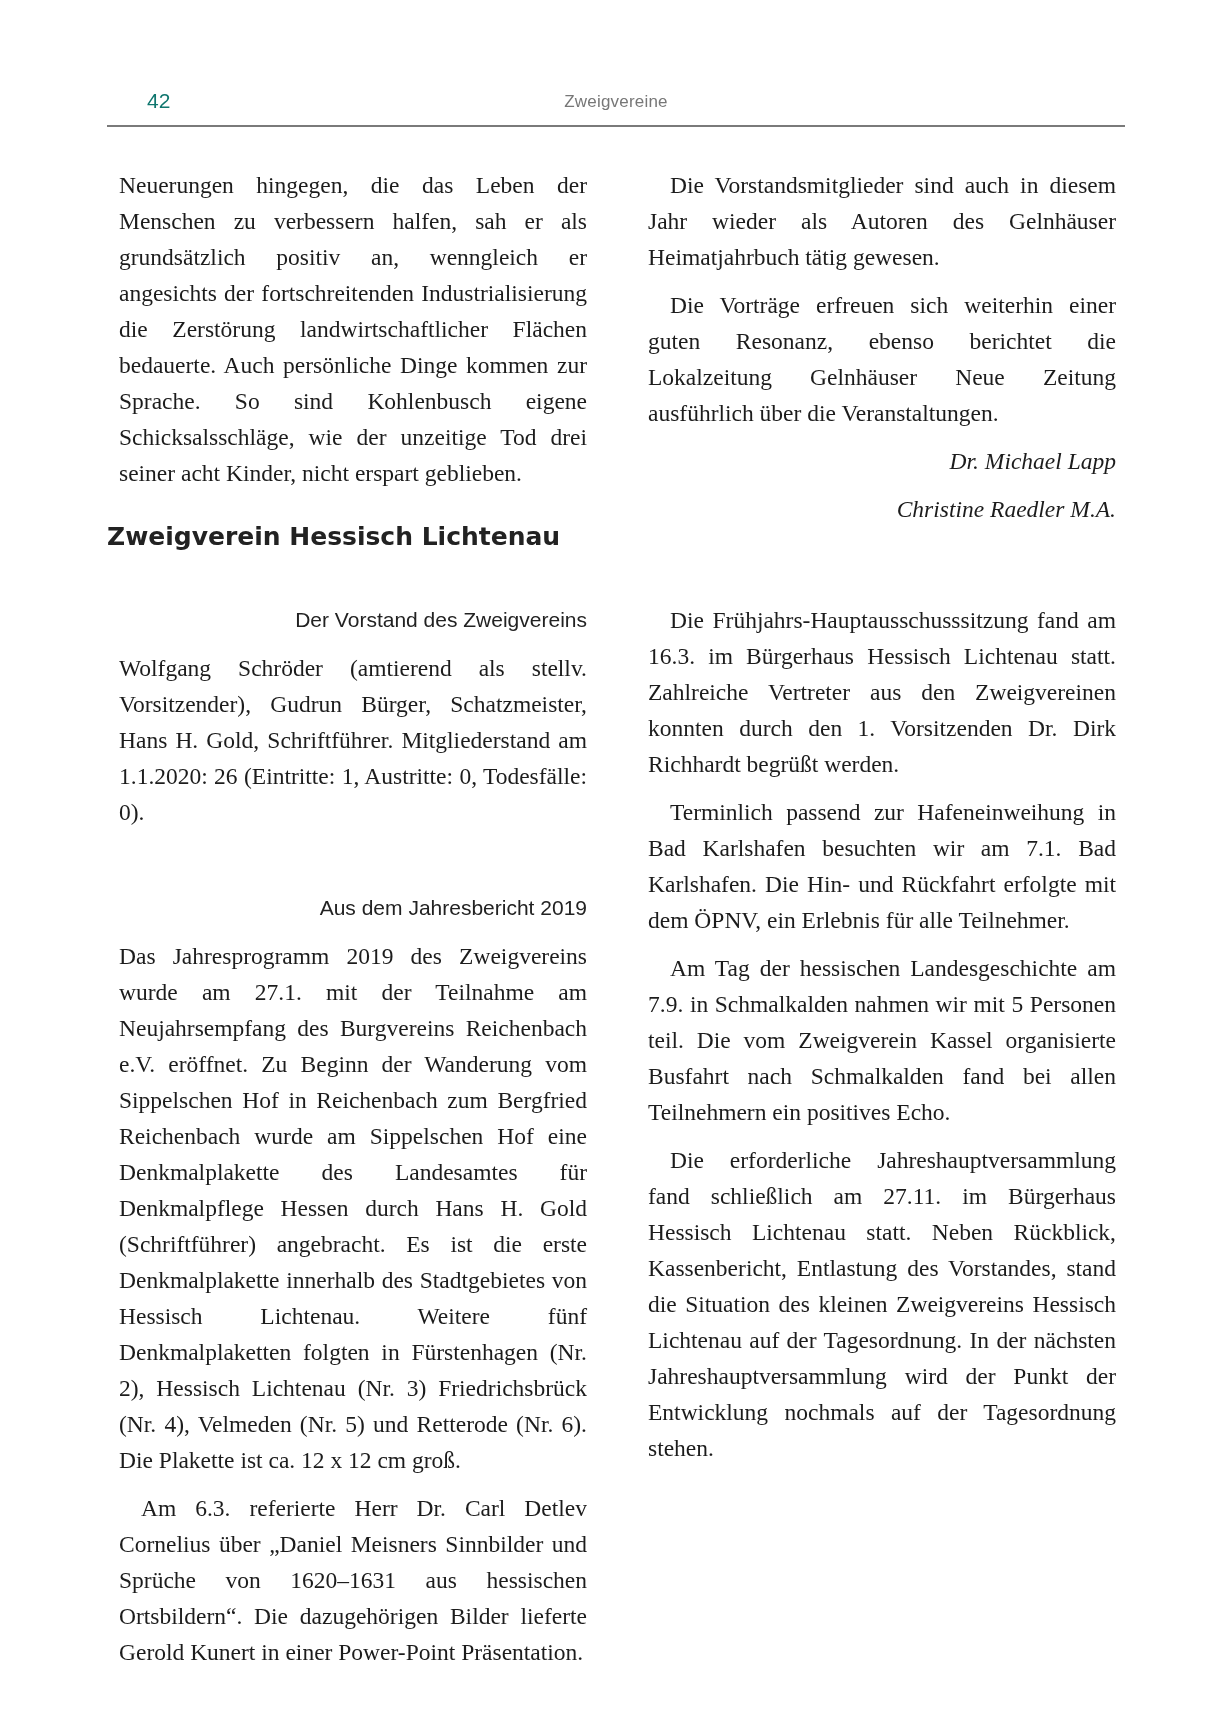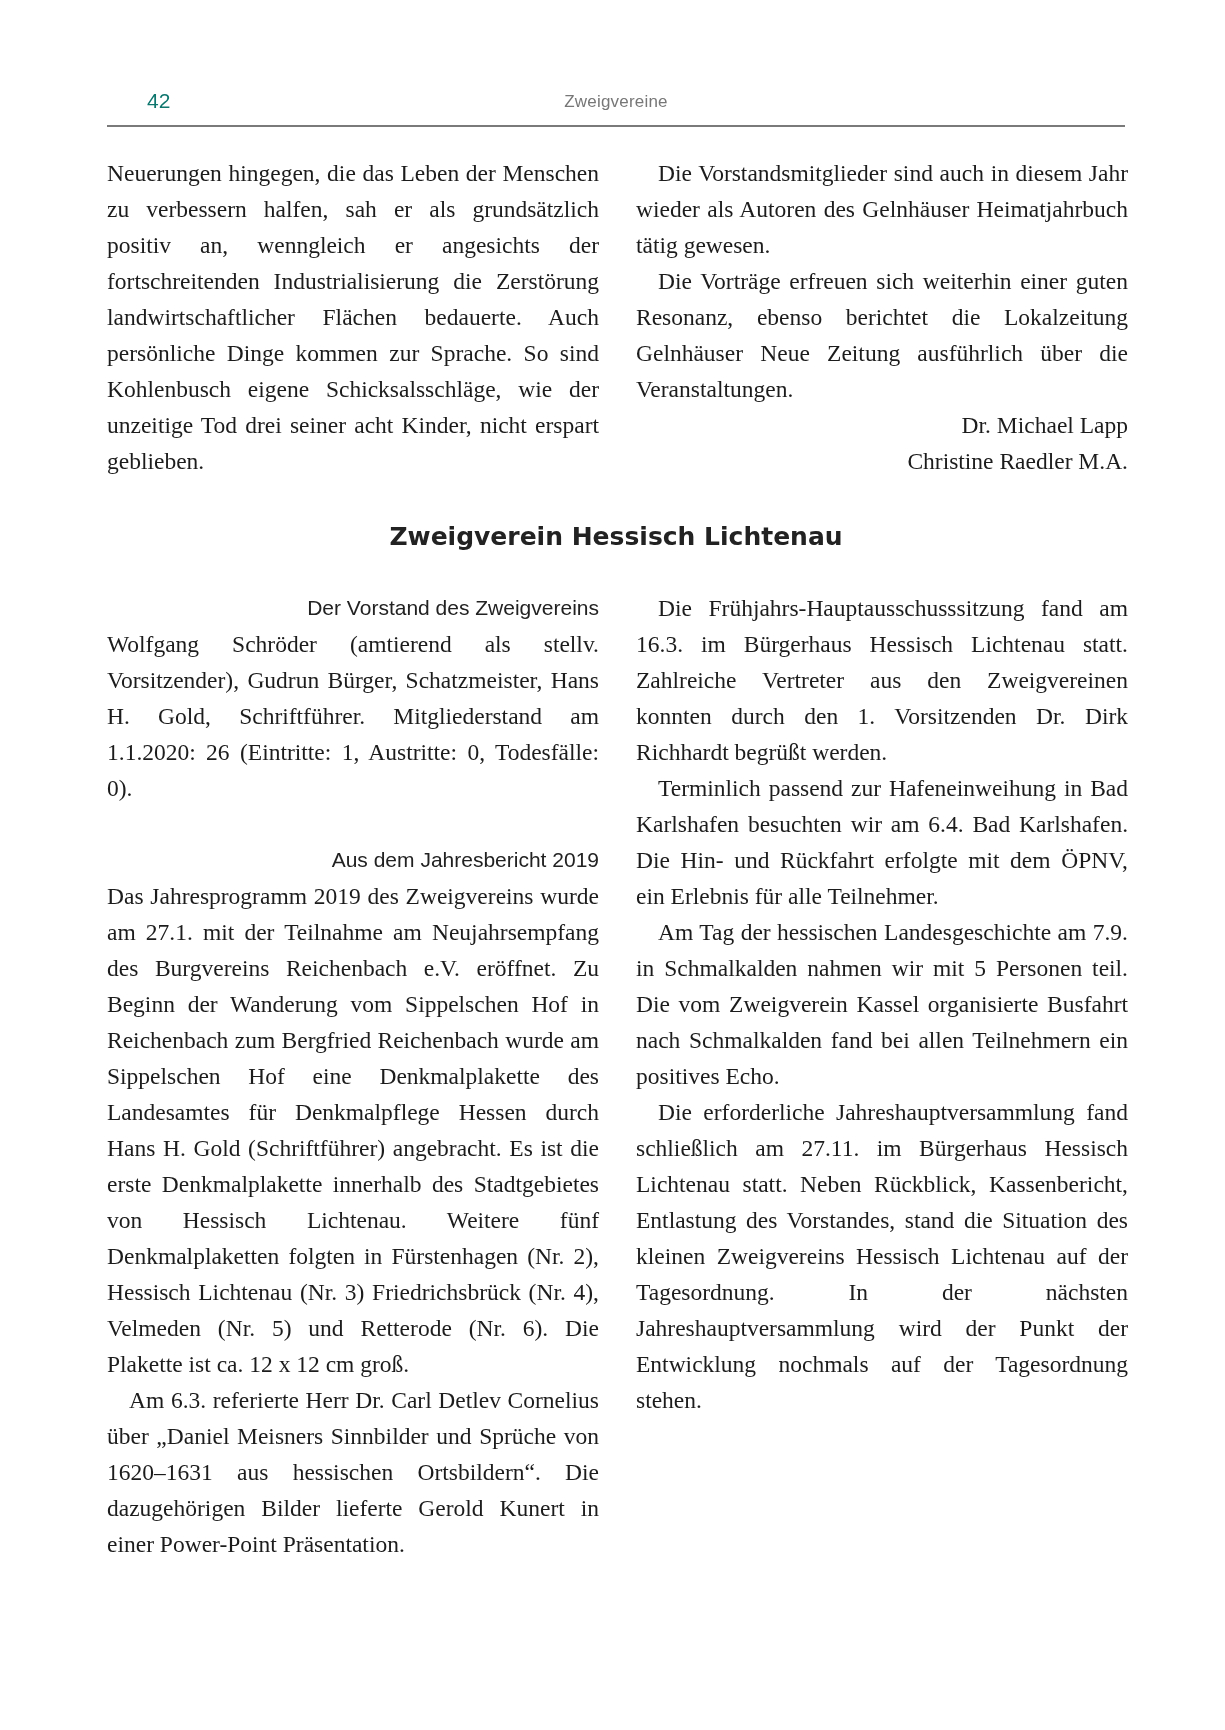--- a/index.html
+++ b/index.html
@@ -9,7 +9,7 @@
   .runhead { position: absolute; left: 0; right: 0; top: 8px; text-align: center; font-family: "Liberation Sans", sans-serif; font-size: 17px; color: #777; letter-spacing: 0.2px; }
   .rule { position: absolute; left: 107px; top: 125px; width: 1018px; height: 2px; background: #7a7a7a; }
   .col { position: absolute; width: 492px; font-family: "Liberation Serif", serif; font-size: 23.5px; line-height: 36px; text-align: justify; }
-  .col p { margin: 0; }
+  .col p { margin: 12px; }
   .col p.ind { text-indent: 22px; }
   .col .sig { text-align: right; }
   .col .sub { font-family: "Liberation Sans", sans-serif; font-size: 21px; text-align: right; color: #222; }

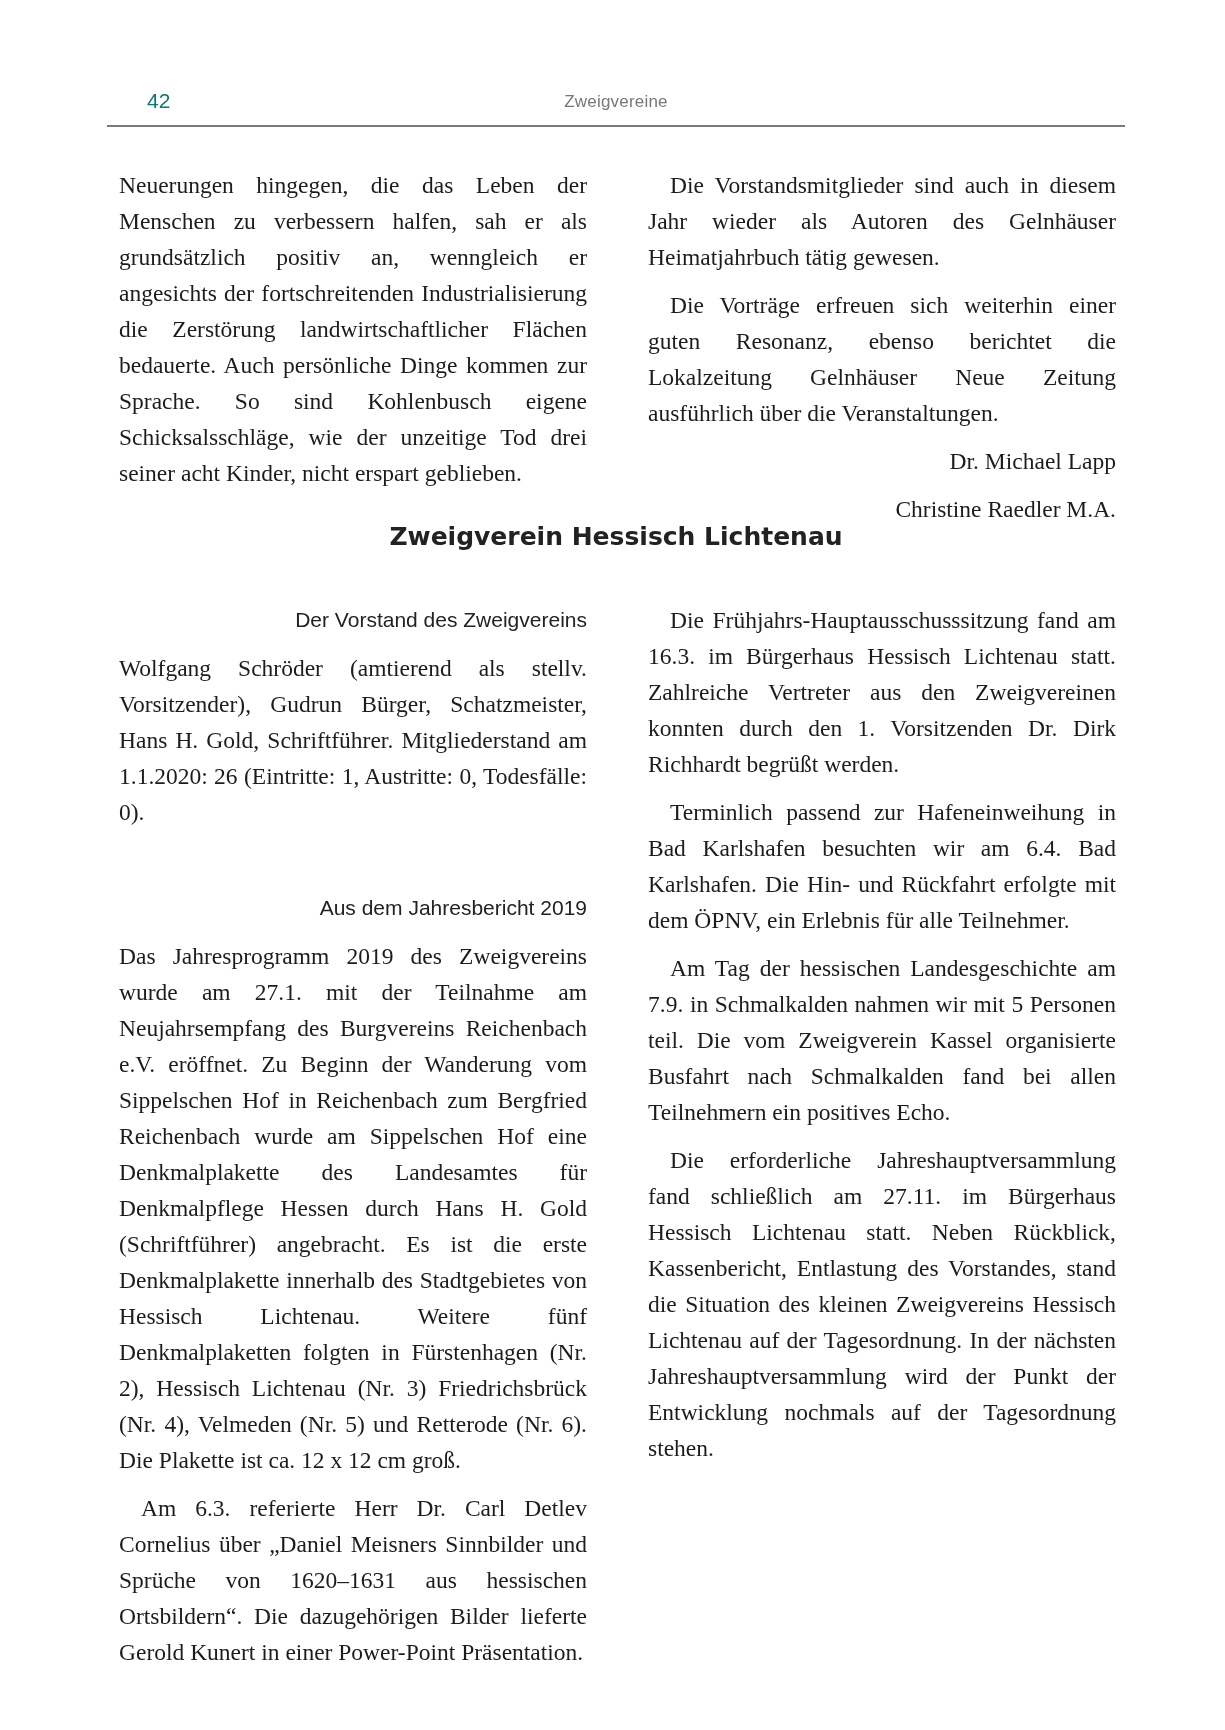--- a/index.html
+++ b/index.html
@@ -11,7 +11,7 @@
   .col { position: absolute; width: 492px; font-family: "Liberation Serif", serif; font-size: 23.5px; line-height: 36px; text-align: justify; }
   .col p { margin: 12px; }
   .col p.ind { text-indent: 22px; }
-  .col .sig { text-align: right; }
+  .col .sig { text-align: right; font-style: italic; }
   .col .sub { font-family: "Liberation Sans", sans-serif; font-size: 21px; text-align: right; color: #222; }
   .col .gap { height: 36px; }
   .title { position: absolute; left: 107px; width: 1018px; top: 522px; text-align: center; font-family: "DejaVu Sans", sans-serif; font-weight: bold; font-size: 25px; color: #222; }

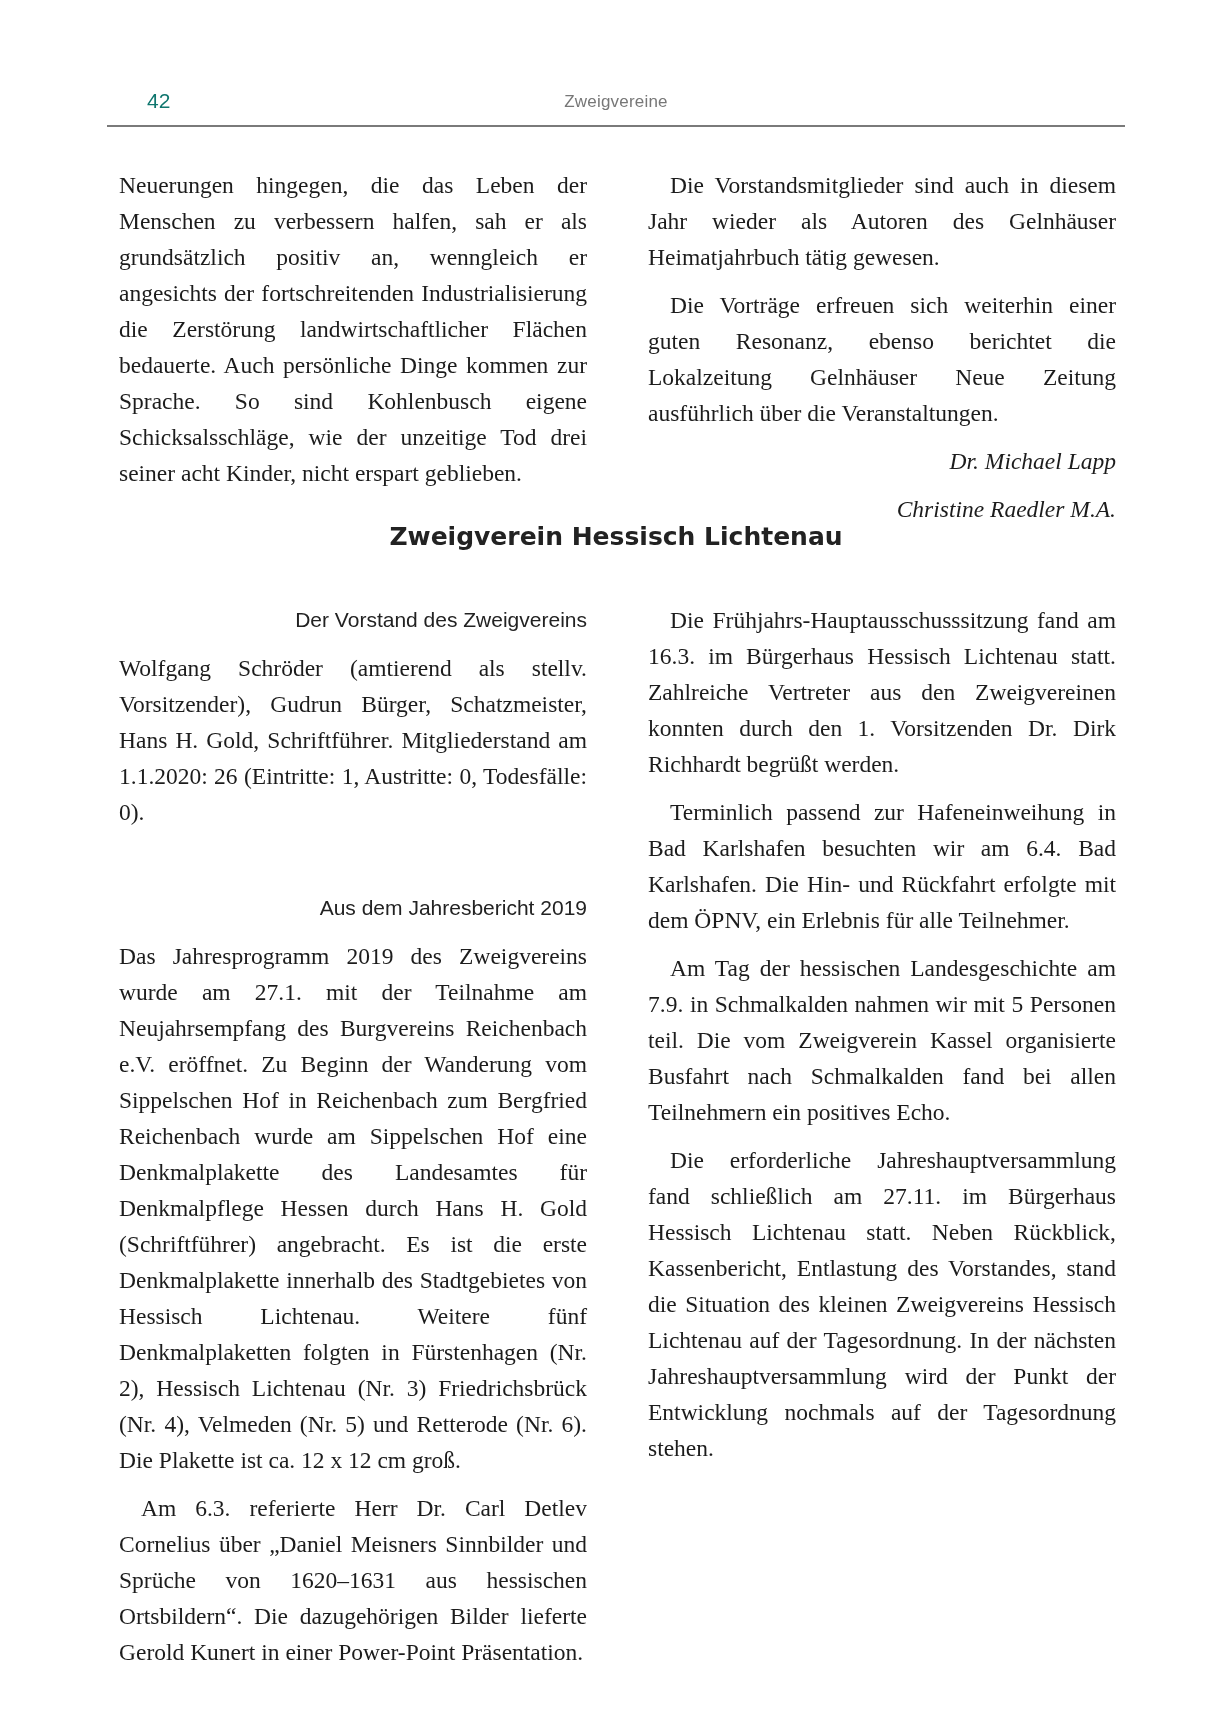--- a/index.html
+++ b/index.html
@@ -14,7 +14,7 @@
   .col .sig { text-align: right; font-style: italic; }
   .col .sub { font-family: "Liberation Sans", sans-serif; font-size: 21px; text-align: right; color: #222; }
   .col .gap { height: 36px; }
-  .title { position: absolute; left: 107px; width: 1018px; top: 522px; text-align: center; font-family: "DejaVu Sans", sans-serif; font-weight: bold; font-size: 25px; color: #222; }
+  .title { position: absolute; left: 107px; width: 1018px; top: 522px; text-align: left; font-family: "DejaVu Sans", sans-serif; font-weight: bold; font-size: 25px; color: #222; }
   .c1top { left: 107px; top: 155px; }
   .c2top { left: 636px; top: 155px; }
   .c1bot { left: 107px; top: 590px; }

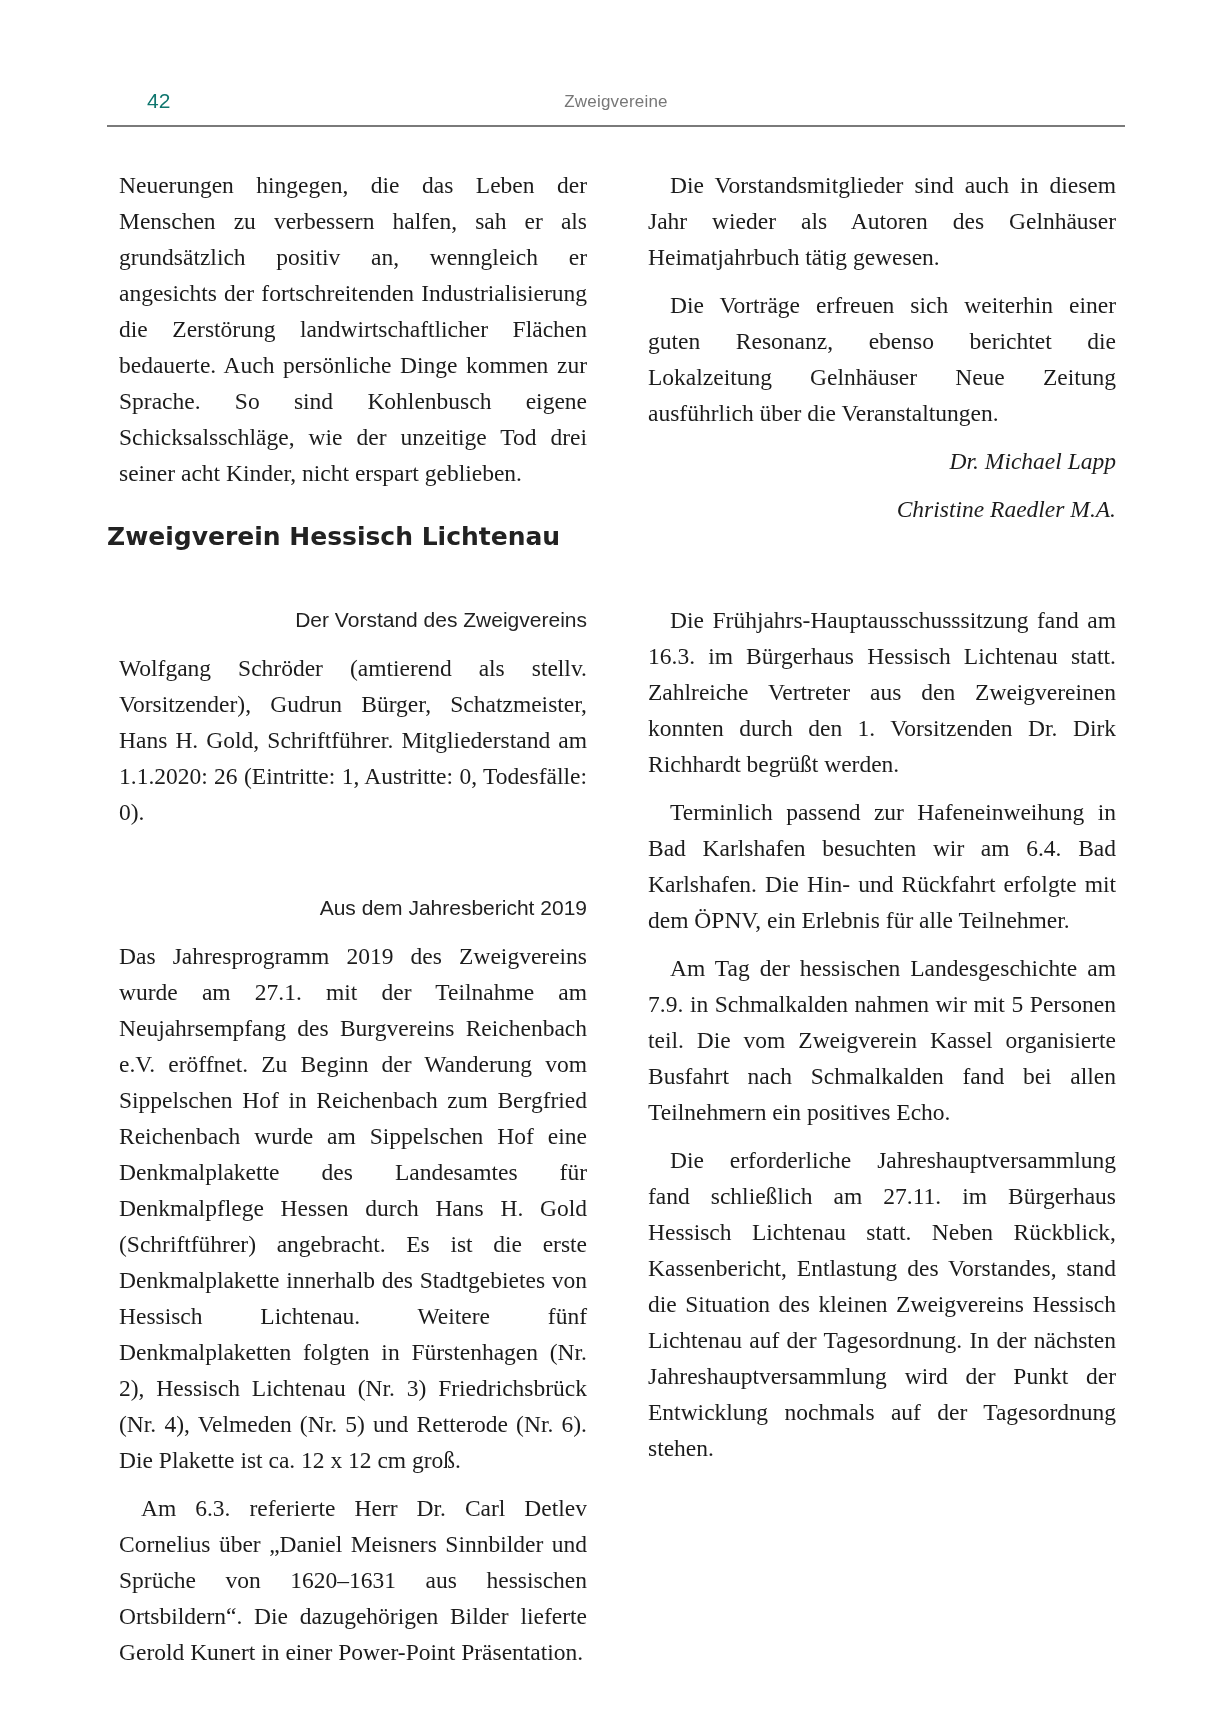--- a/index.html
+++ b/index.html
@@ -53,7 +53,7 @@
 
 <div class="col c2bot">
   <p class="ind">Die Frühjahrs-Hauptausschusssitzung fand am 16.3. im Bürgerhaus Hessisch Lichtenau statt. Zahlreiche Vertreter aus den Zweigvereinen konnten durch den 1. Vorsitzenden Dr. Dirk Richhardt begrüßt werden.</p>
-  <p class="ind">Terminlich passend zur Hafeneinweihung in Bad Karlshafen besuchten wir am 6.4. Bad Karlshafen. Die Hin- und Rückfahrt erfolgte mit dem ÖPNV, ein Erlebnis für alle Teilnehmer.</p>
+  <p class="ind">Terminlich passend zur Hafeneinweihung in Bad Karlshafen besuchten wir am 7.1. Bad Karlshafen. Die Hin- und Rückfahrt erfolgte mit dem ÖPNV, ein Erlebnis für alle Teilnehmer.</p>
   <p class="ind">Am Tag der hessischen Landesgeschichte am 7.9. in Schmalkalden nahmen wir mit 5 Personen teil. Die vom Zweigverein Kassel organisierte Busfahrt nach Schmalkalden fand bei allen Teilnehmern ein positives Echo.</p>
   <p class="ind">Die erforderliche Jahreshauptversammlung fand schließlich am 27.11. im Bürgerhaus Hessisch Lichtenau statt. Neben Rückblick, Kassenbericht, Entlastung des Vorstandes, stand die Situation des kleinen Zweigvereins Hessisch Lichtenau auf der Tagesordnung. In der nächsten Jahreshauptversammlung wird der Punkt der Entwicklung nochmals auf der Tagesordnung stehen.</p>
 </div>

